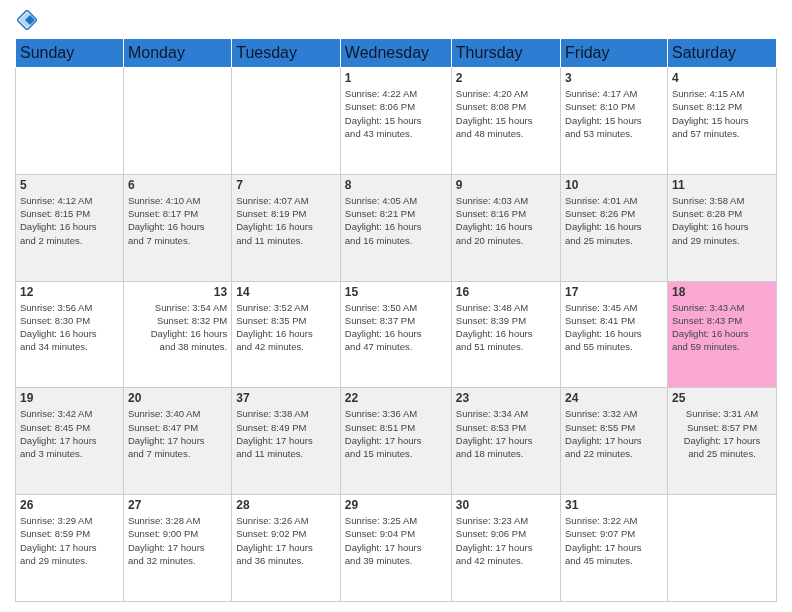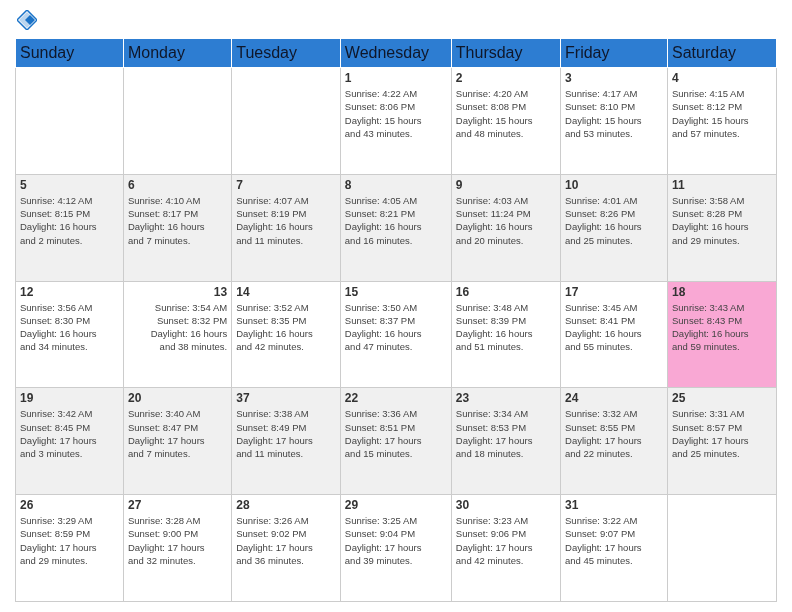--- a/index.html
+++ b/index.html
@@ -197,7 +197,7 @@
           <td style="background: rgb(240, 240, 240);">
             <span class="day-num">9</span>
             <div class="day-info" style="white-space: pre-line;">Sunrise: 4:03 AM
-Sunset: 11:24 PM
+Sunset: 8:16 PM
 Daylight: 16 hours
 and 20 minutes.</div>
           </td>

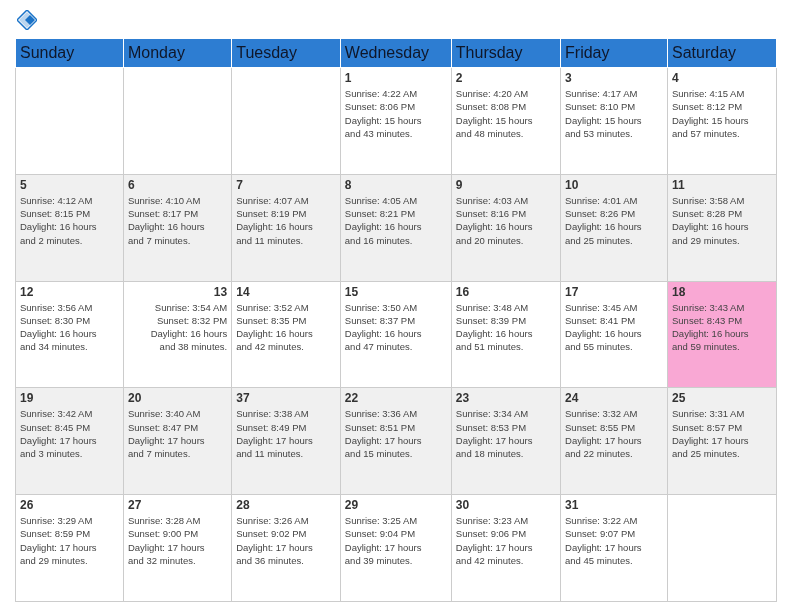--- a/index.html
+++ b/index.html
@@ -312,7 +312,7 @@
           </td>
           <td style="background: rgb(240, 240, 240);">
             <span class="day-num">25</span>
-            <div class="day-info" style="white-space: pre-line;">Sunrise: 3:31 AM
+            <div class="day-info" style="white-space: pre-line; text-align: center;">Sunrise: 3:31 AM
 Sunset: 8:57 PM
 Daylight: 17 hours
 and 25 minutes.</div>

